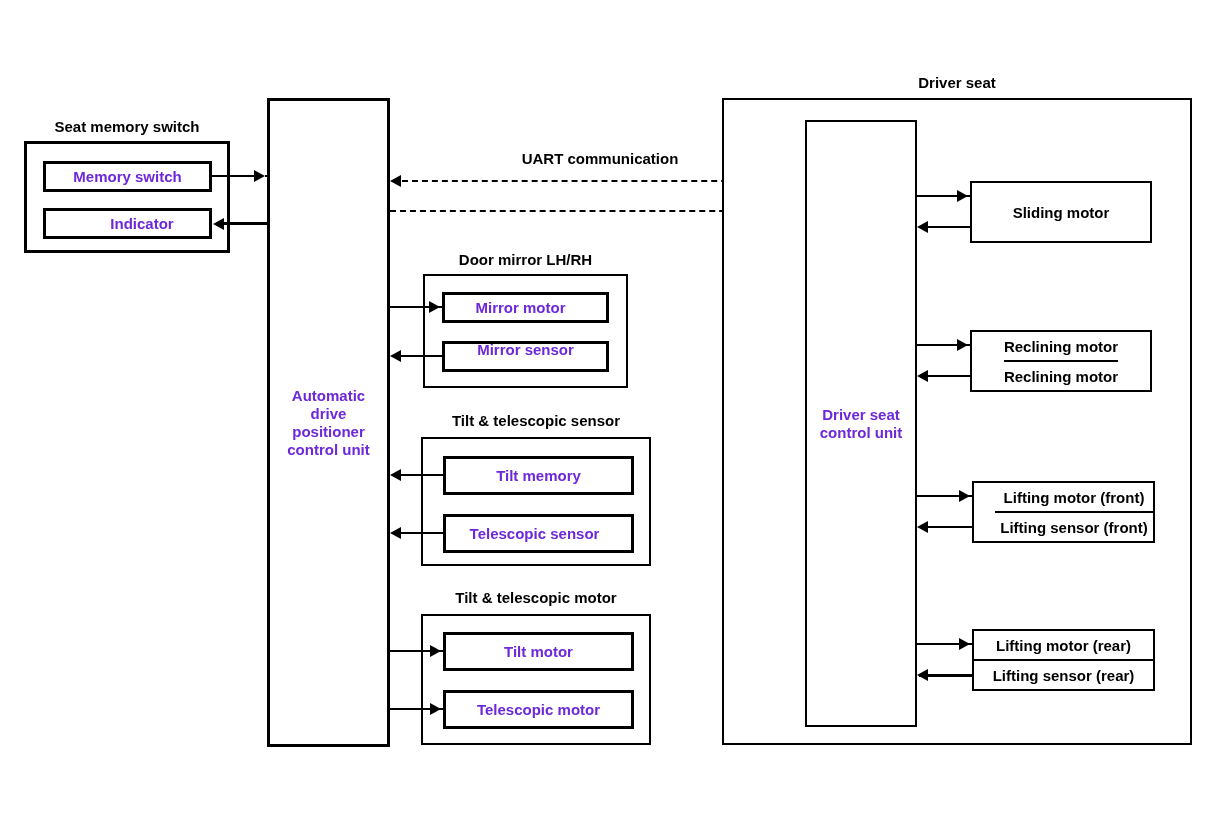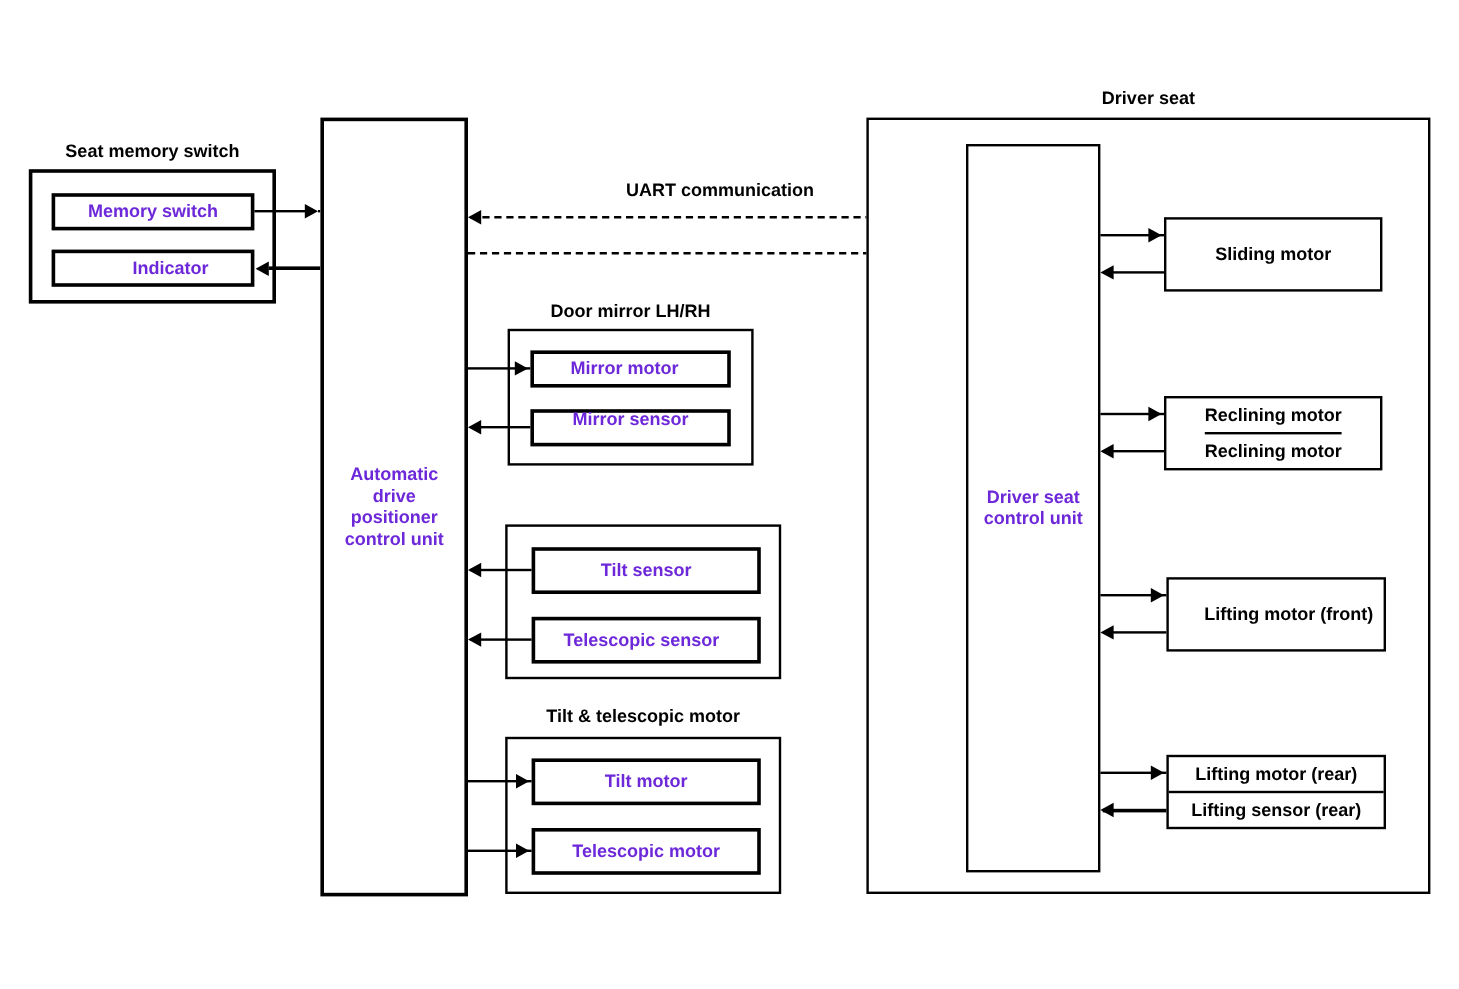--- a/index.html
+++ b/index.html
@@ -155,6 +155,7 @@
   <div class="hline" style="left:392px; top:355px; width:50px;"></div>
   <div class="arrow-l" style="left:390px; top:350px;"></div>
 
+  <div class="caption" style="left:421px; top:412px; width:230px;">Tilt &amp; telescopic sensor</div>
 
   <div class="box thin" style="left:421px; top:437px; width:230px; height:129px;"></div>
 

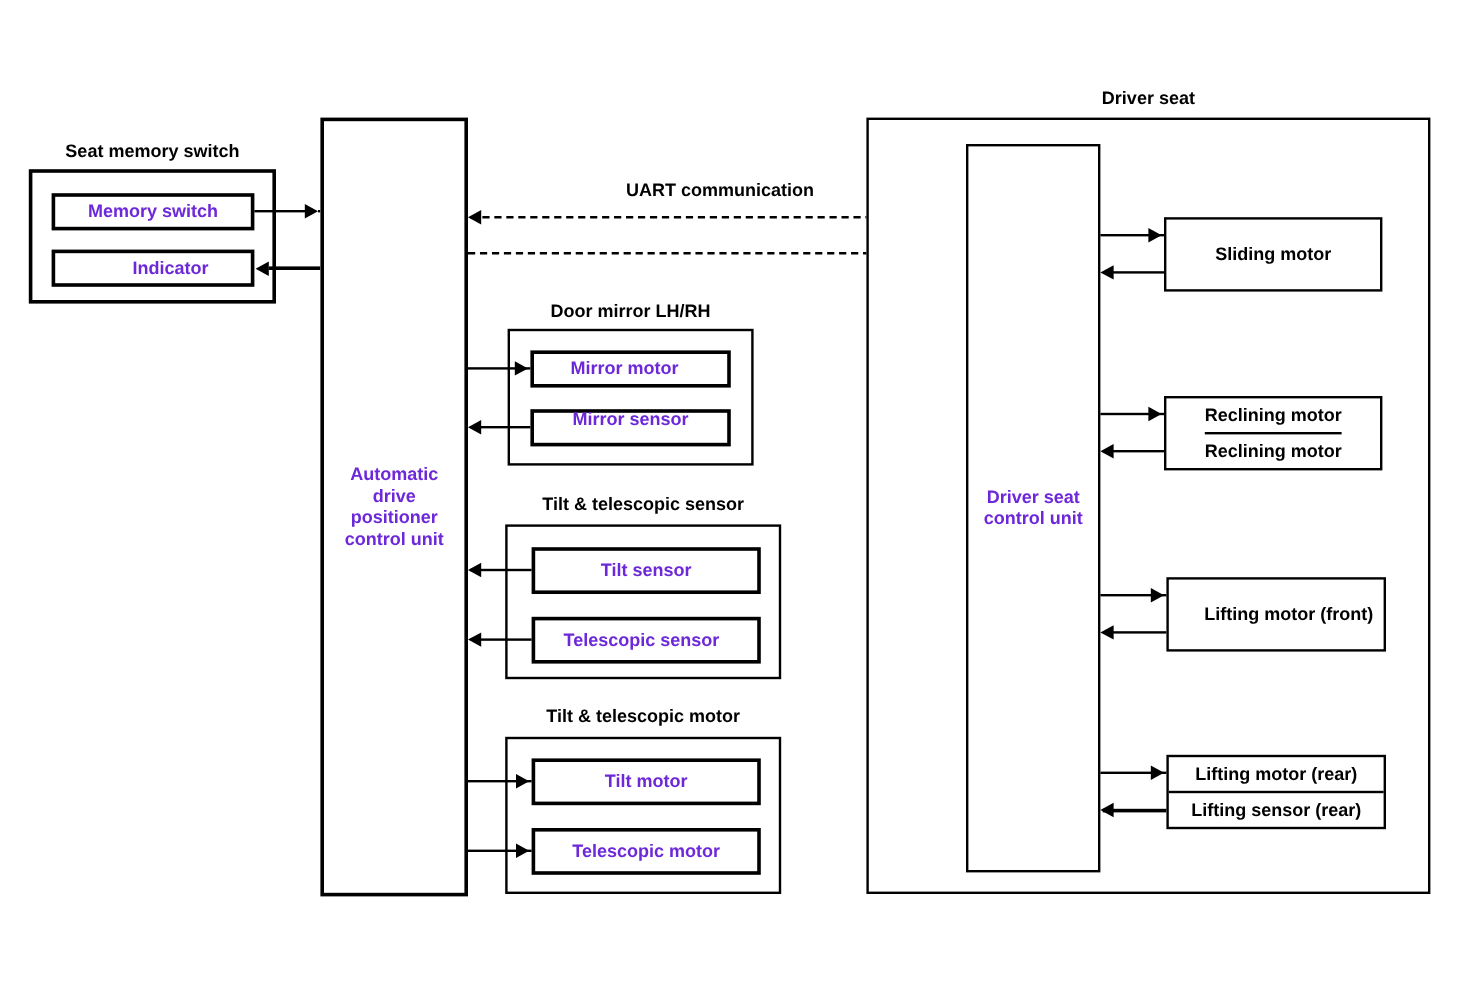--- a/index.html
+++ b/index.html
@@ -160,7 +160,7 @@
   <div class="box thin" style="left:421px; top:437px; width:230px; height:129px;"></div>
 
   <div class="box thick" style="left:443px; top:456px; width:191px; height:39px;"></div>
-  <div class="boxtext" style="left:443px; top:456px; width:191px; height:39px;">Tilt sensor</div>
+  <div class="boxtext" style="left:443px; top:456px; width:191px; height:39px;">Tilt memory</div>
 
   <div class="box thick" style="left:443px; top:514px; width:191px; height:39px;"></div>
   <div class="boxtext" style="left:443px; top:514px; width:183px; height:39px;">Telescopic sensor</div>

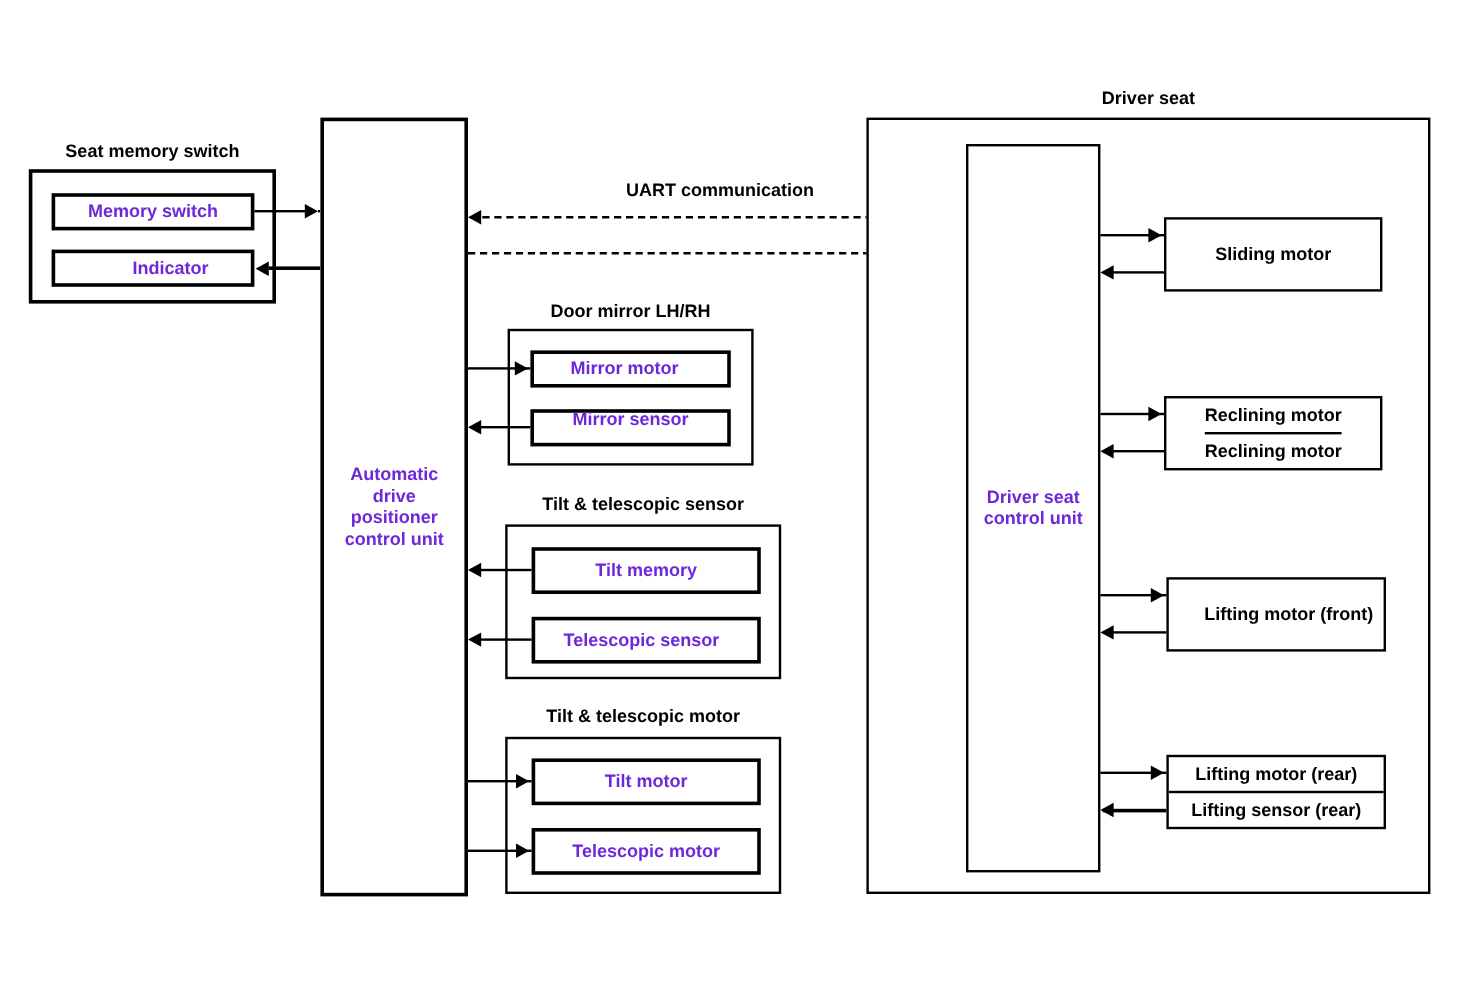--- a/index.html
+++ b/index.html
@@ -216,6 +216,7 @@
 
   <div class="pair" style="left:972px; top:481px; width:183px; height:62px;padding-left:21px;">
     <div>Lifting motor (front)</div>
+    <div>Lifting sensor (front)</div>
   </div>
   <div class="hline" style="left:917px; top:495px; width:55px;"></div>
   <div class="arrow-r" style="left:959px; top:490px;"></div>

